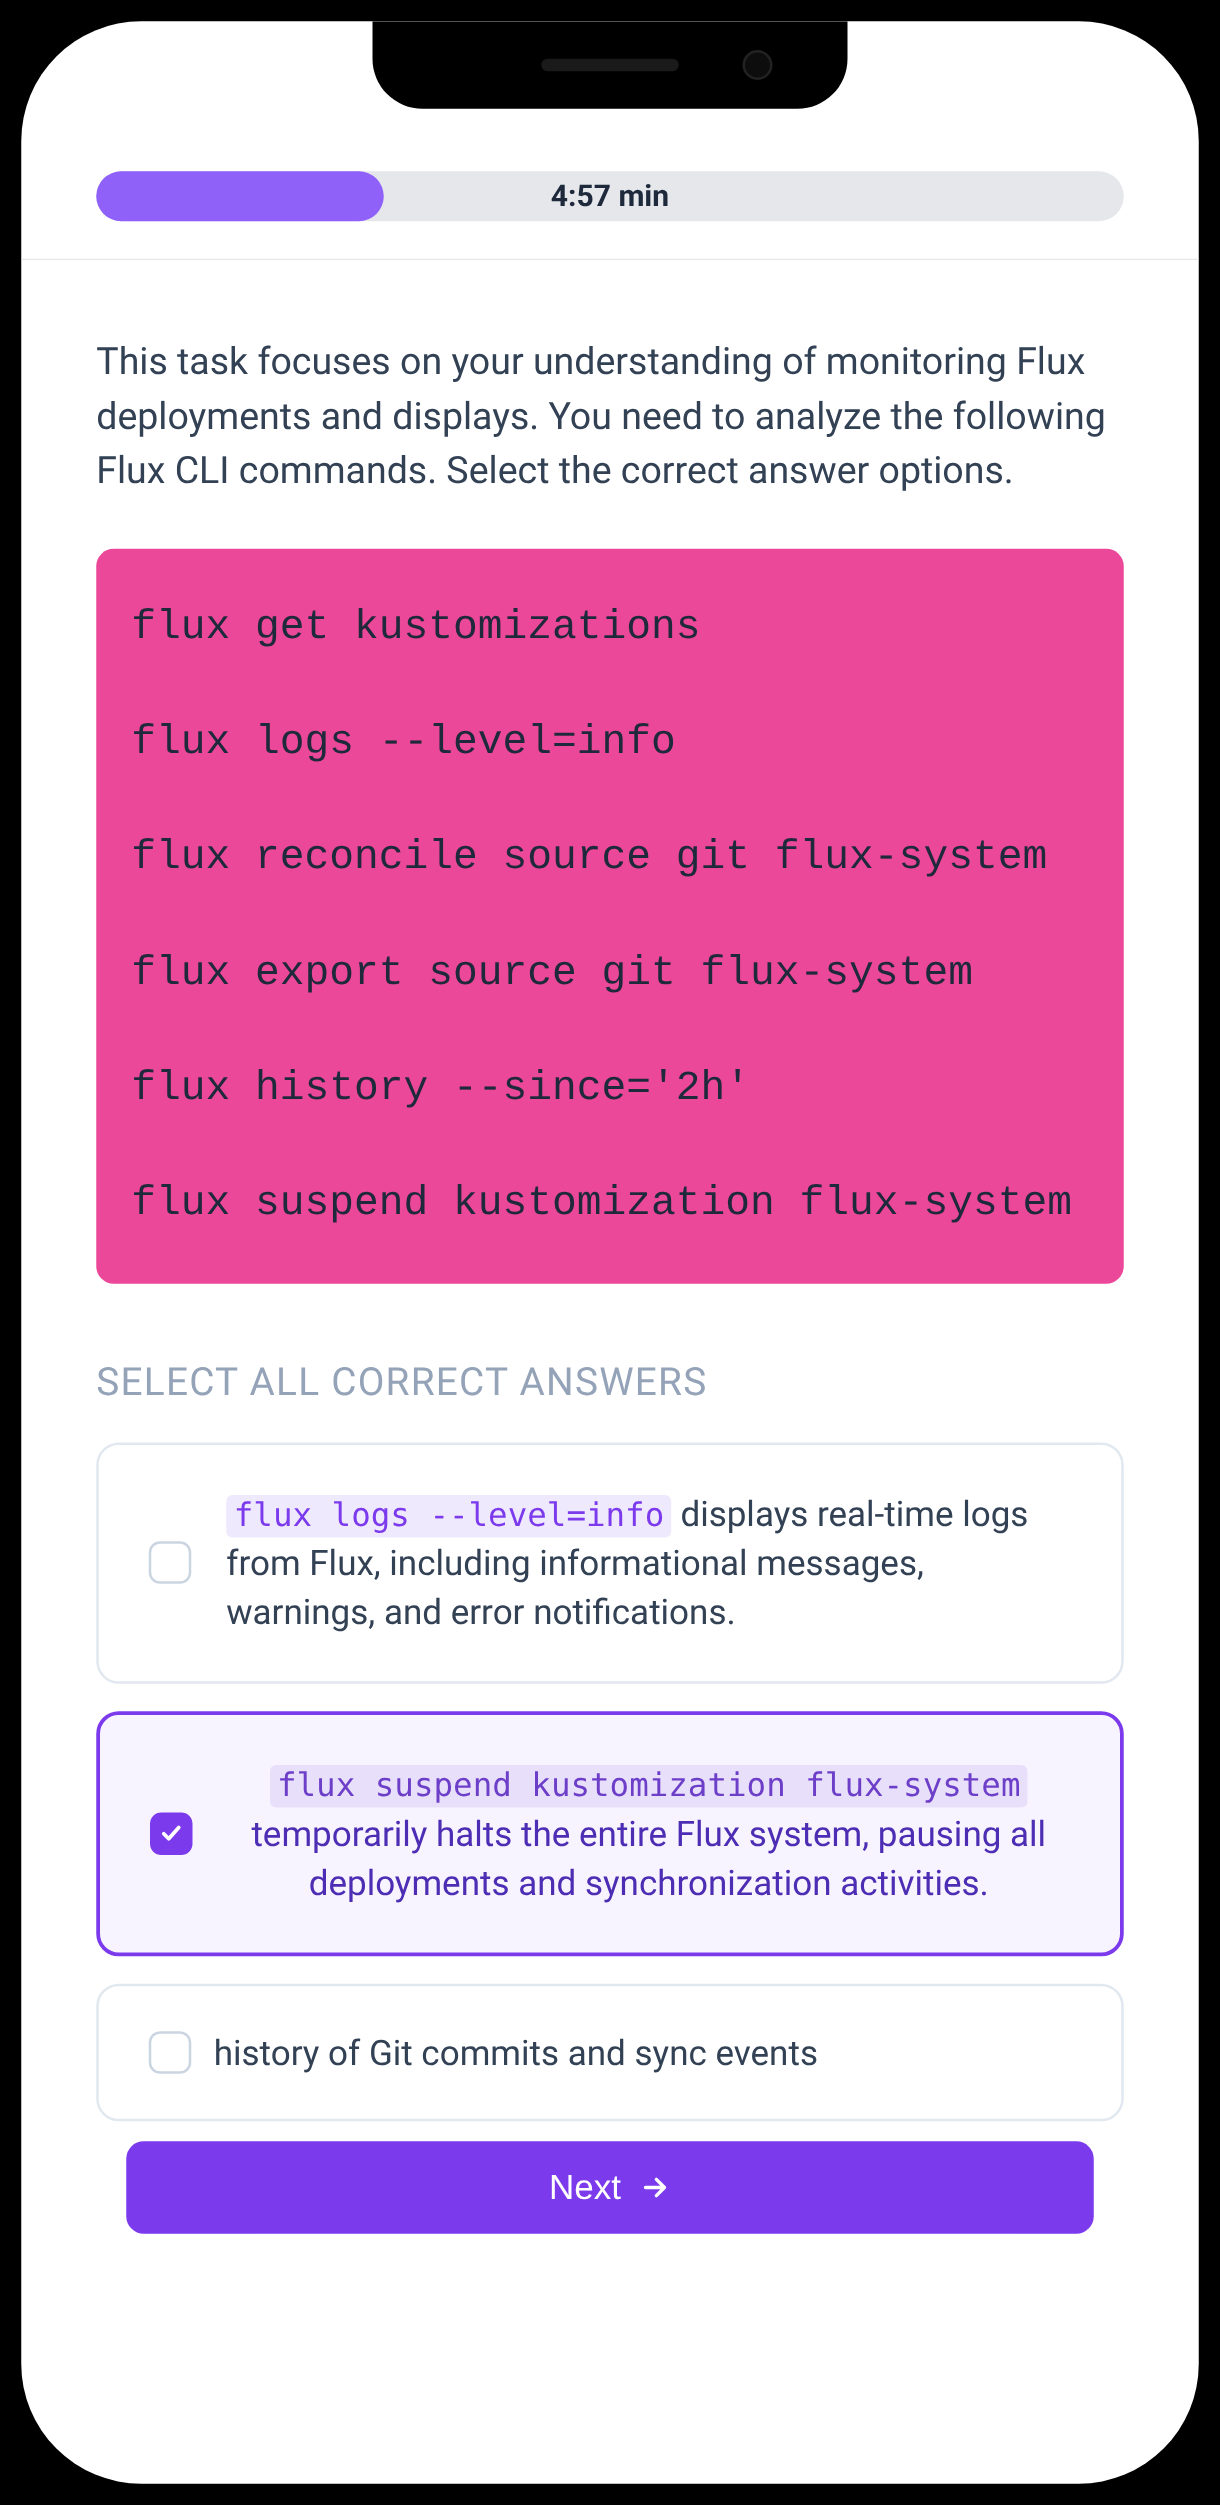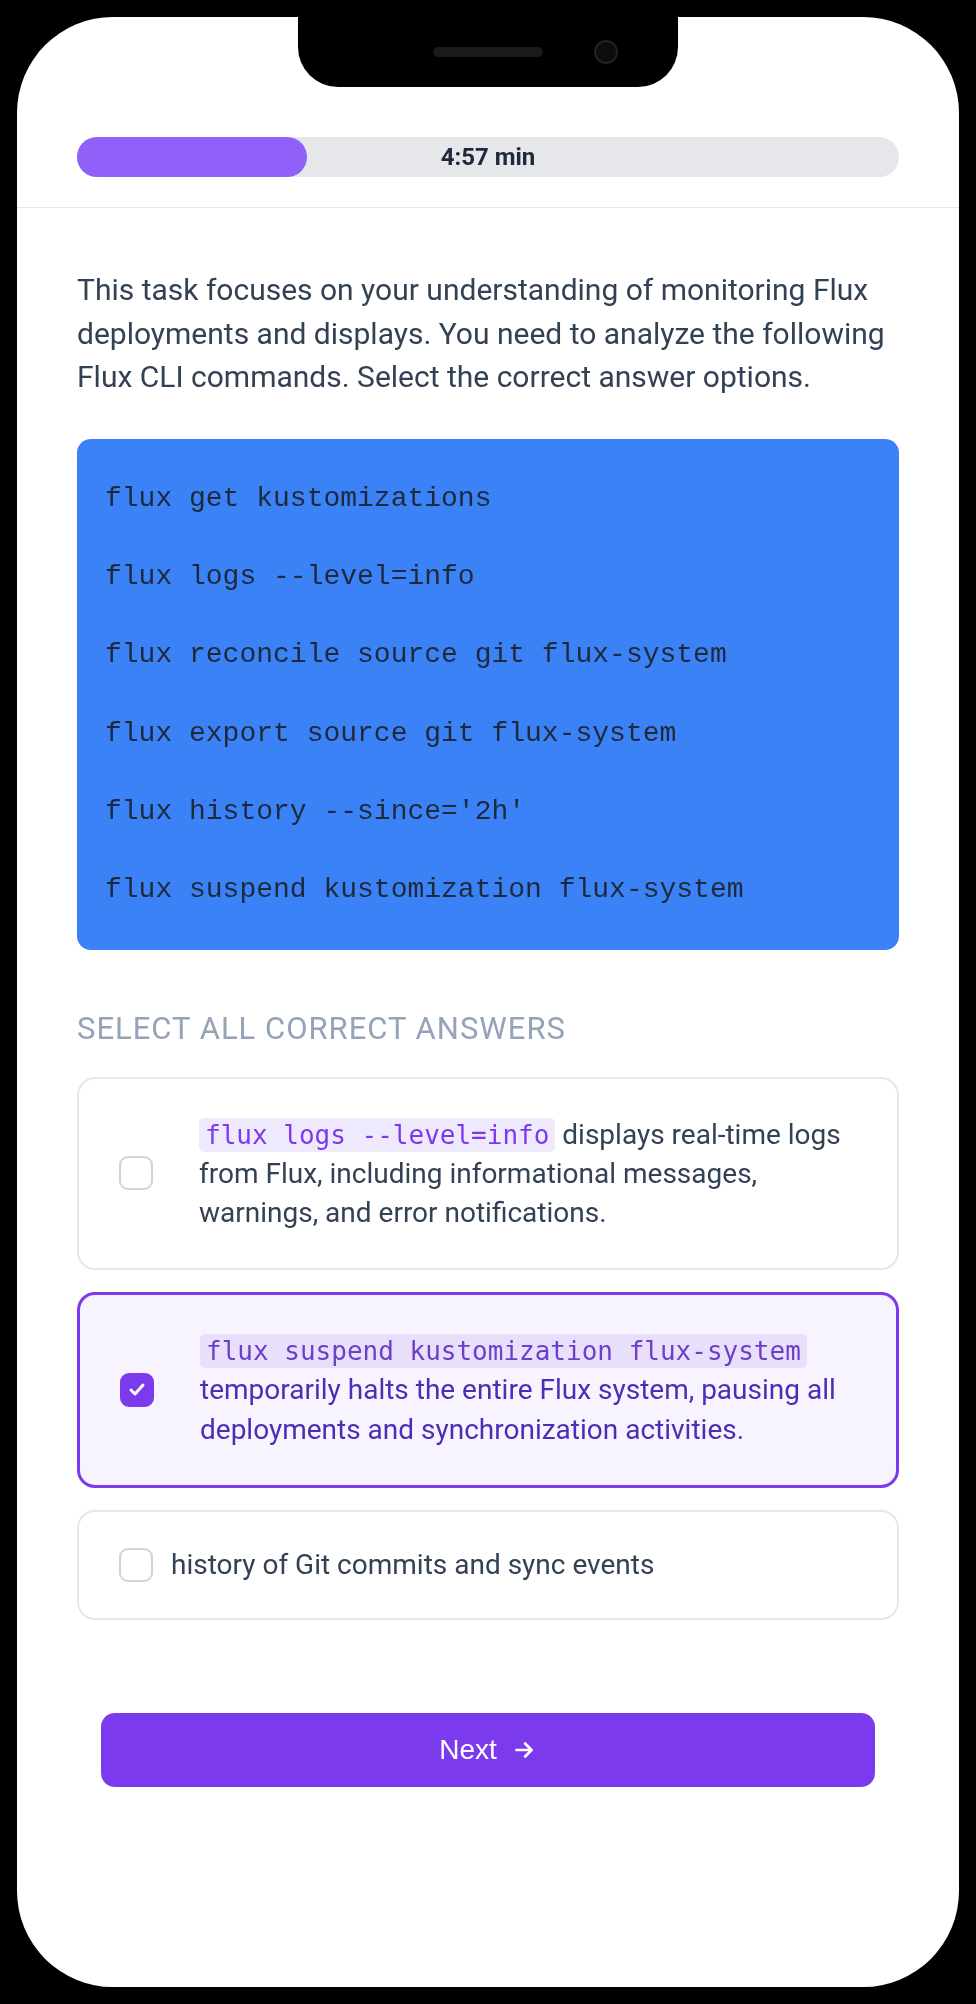--- a/index.html
+++ b/index.html
@@ -104,11 +104,11 @@
     margin-bottom: 40px;
   }
   .code-block {
-    background: #3b82f6;
+    background: #ec4899;
     border-radius: 14px;
     padding: 40px 28px;
     font-family: "SFMono-Regular", Consolas, "Liberation Mono", Menlo, monospace;
-    font-size: 28px;
+    font-size: 33px;
     color: #1e293b;
     line-height: 1.4;
     white-space: pre-wrap;

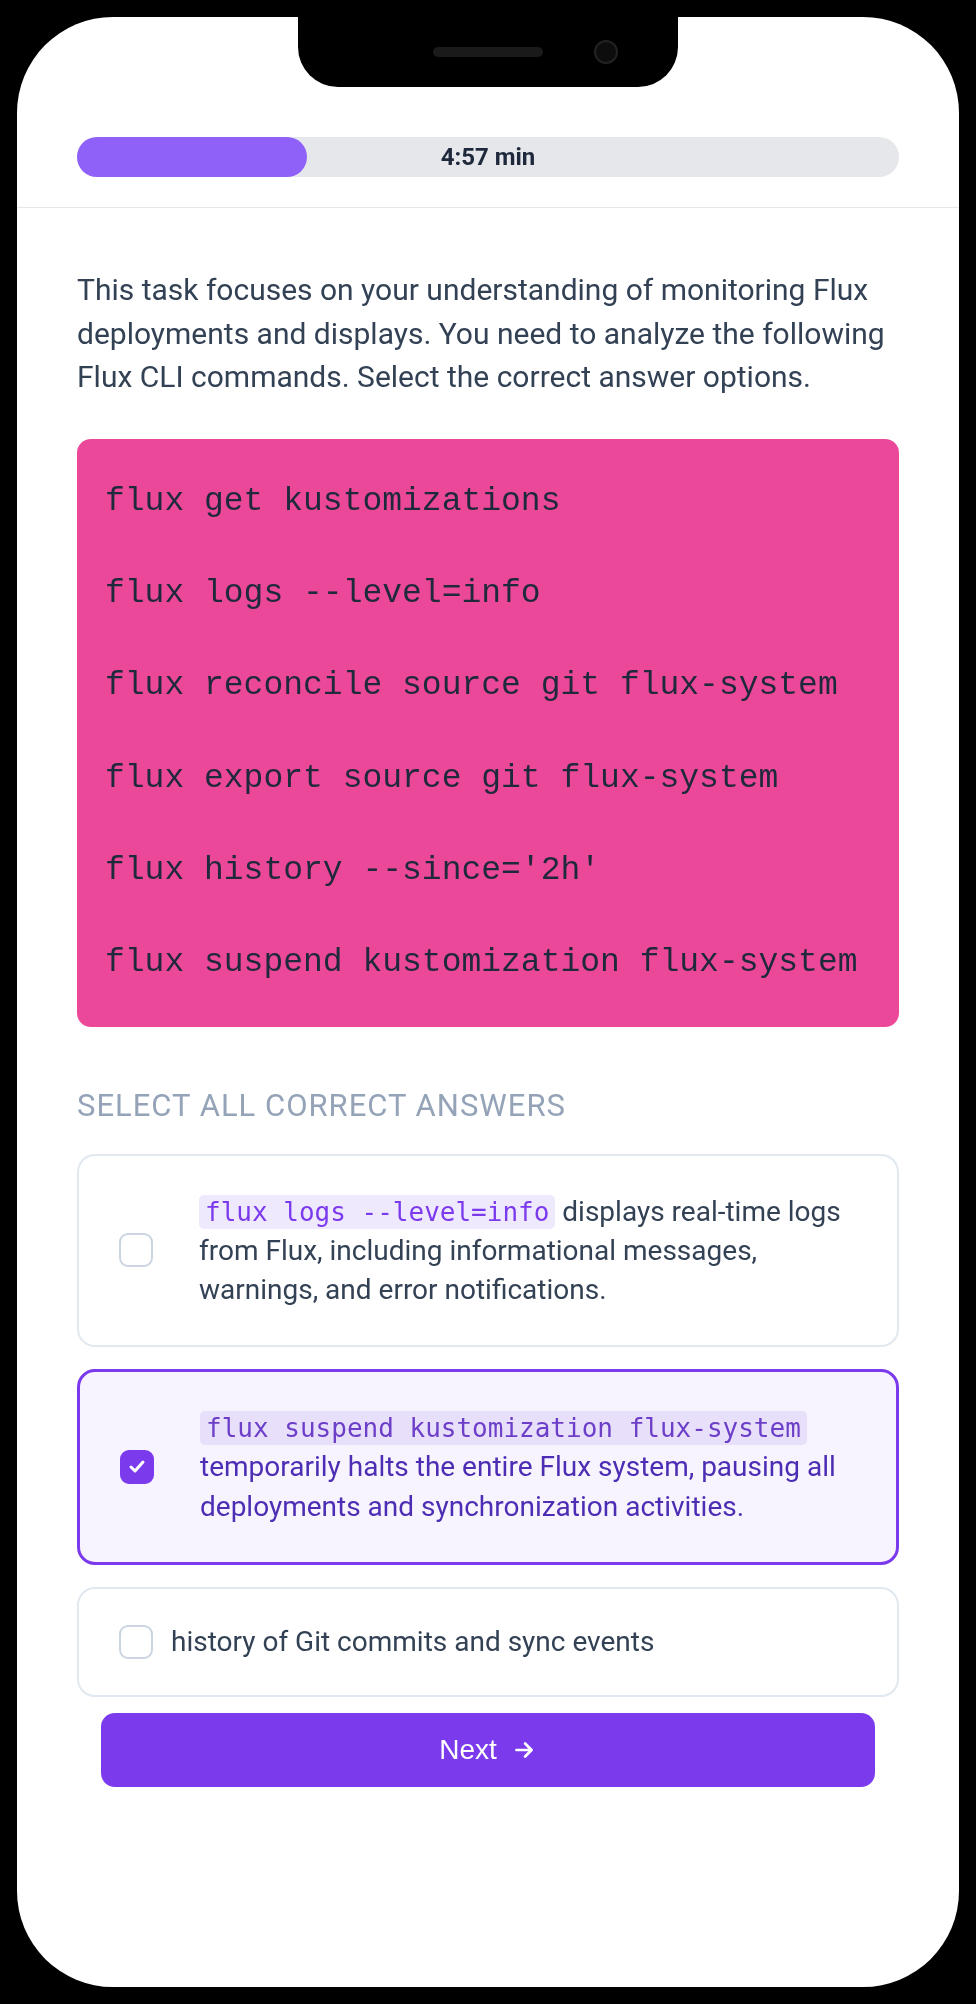--- a/index.html
+++ b/index.html
@@ -124,7 +124,7 @@
   .answer-option {
     display: flex;
     align-items: center;
-    gap: 46px;
+    gap: 28px;
     border: 2px solid #e2e8f0;
     border-radius: 18px;
     padding: 36px 40px;

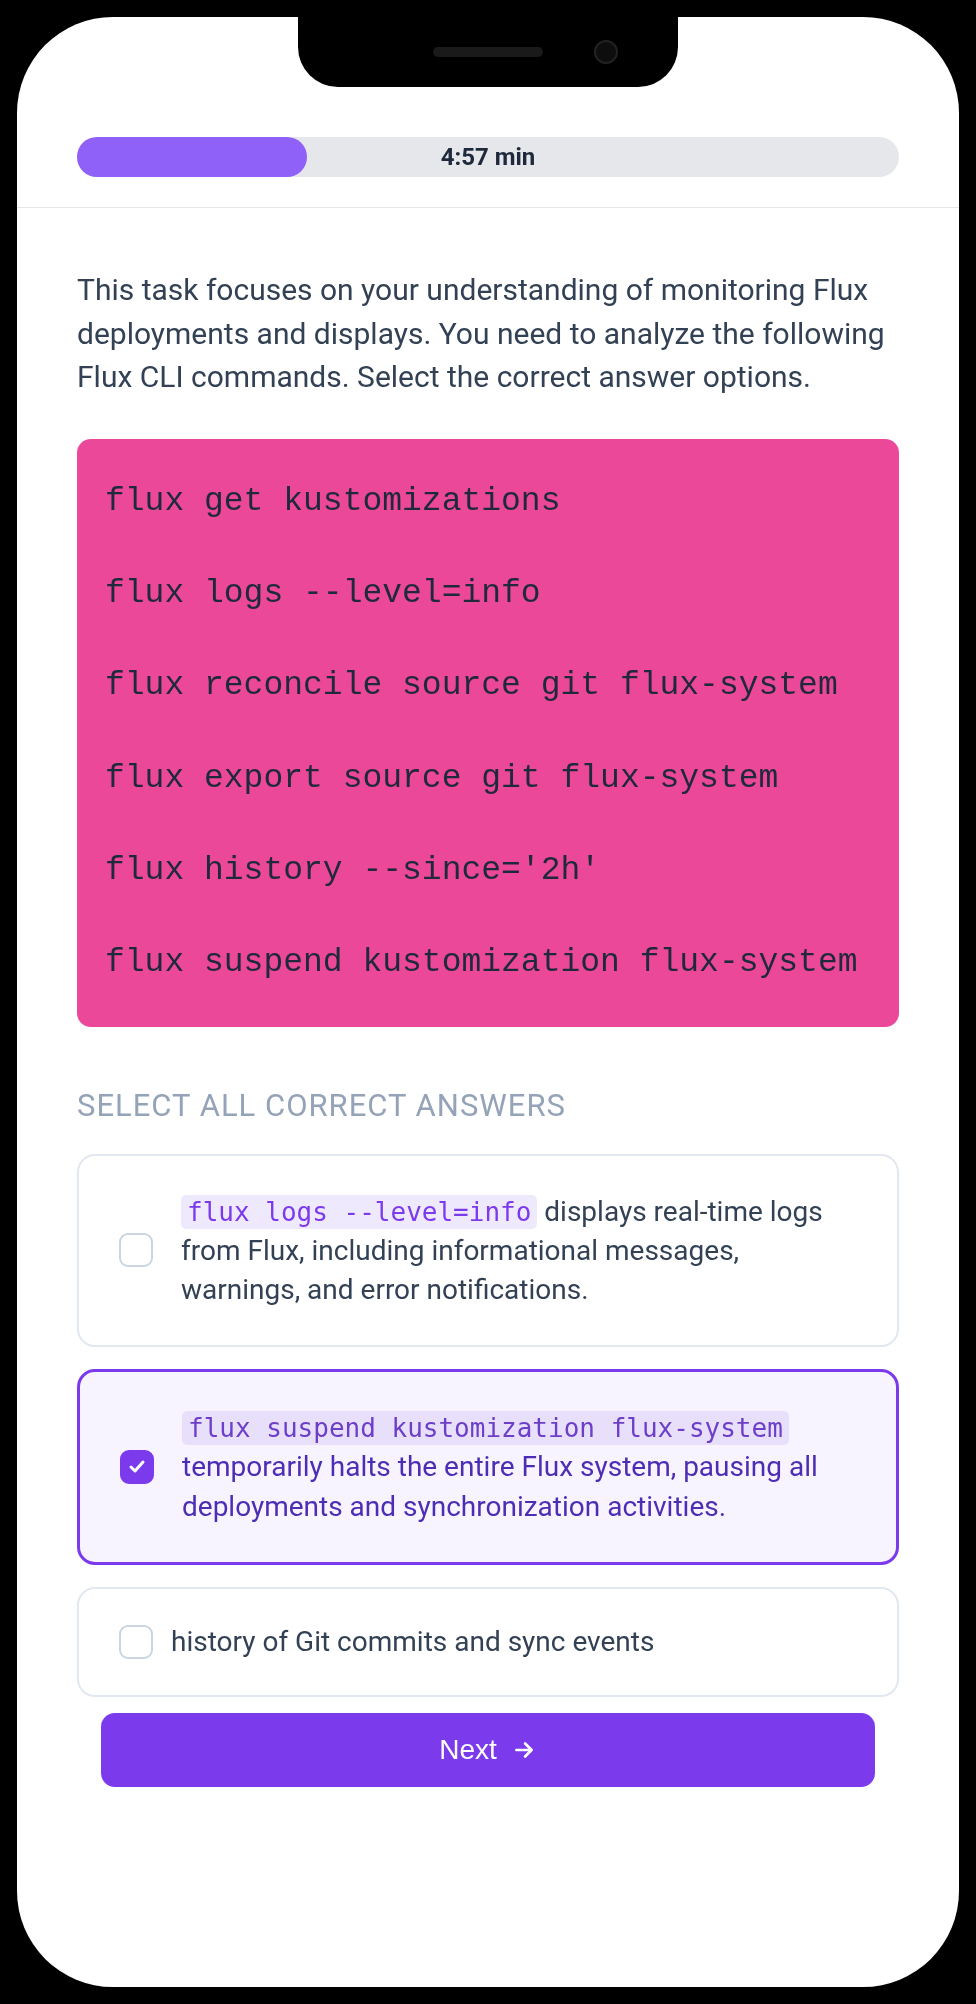--- a/index.html
+++ b/index.html
@@ -158,7 +158,7 @@
     line-height: 1.4;
     color: #334155;
   }
-  .answer-option.selected .answer-text { color: #4c2db3; }
+  .answer-option.selected .answer-text { color: #4c2db3; text-align: center; }
   .answer-text .inline-code {
     font-family: "SFMono-Regular", Consolas, monospace;
     background: #efe9fd;

